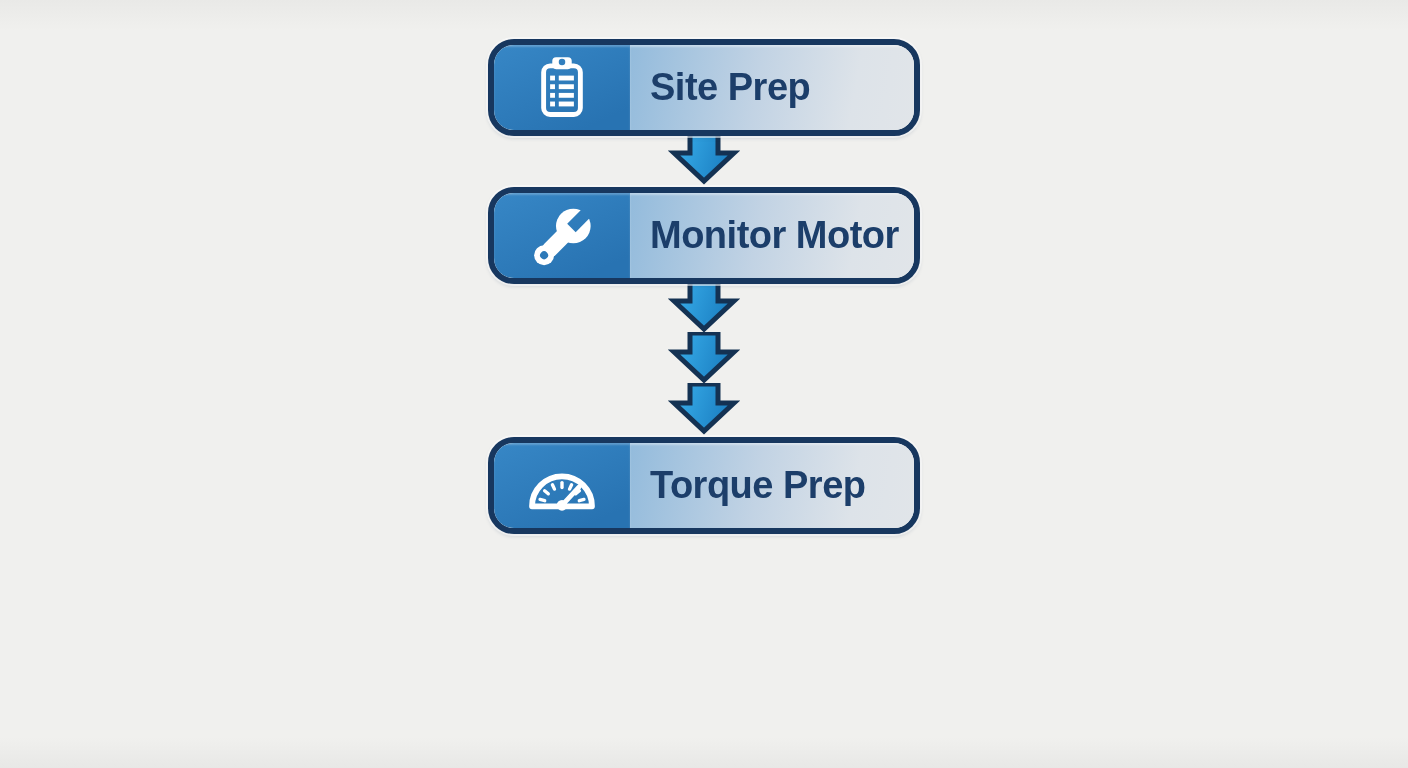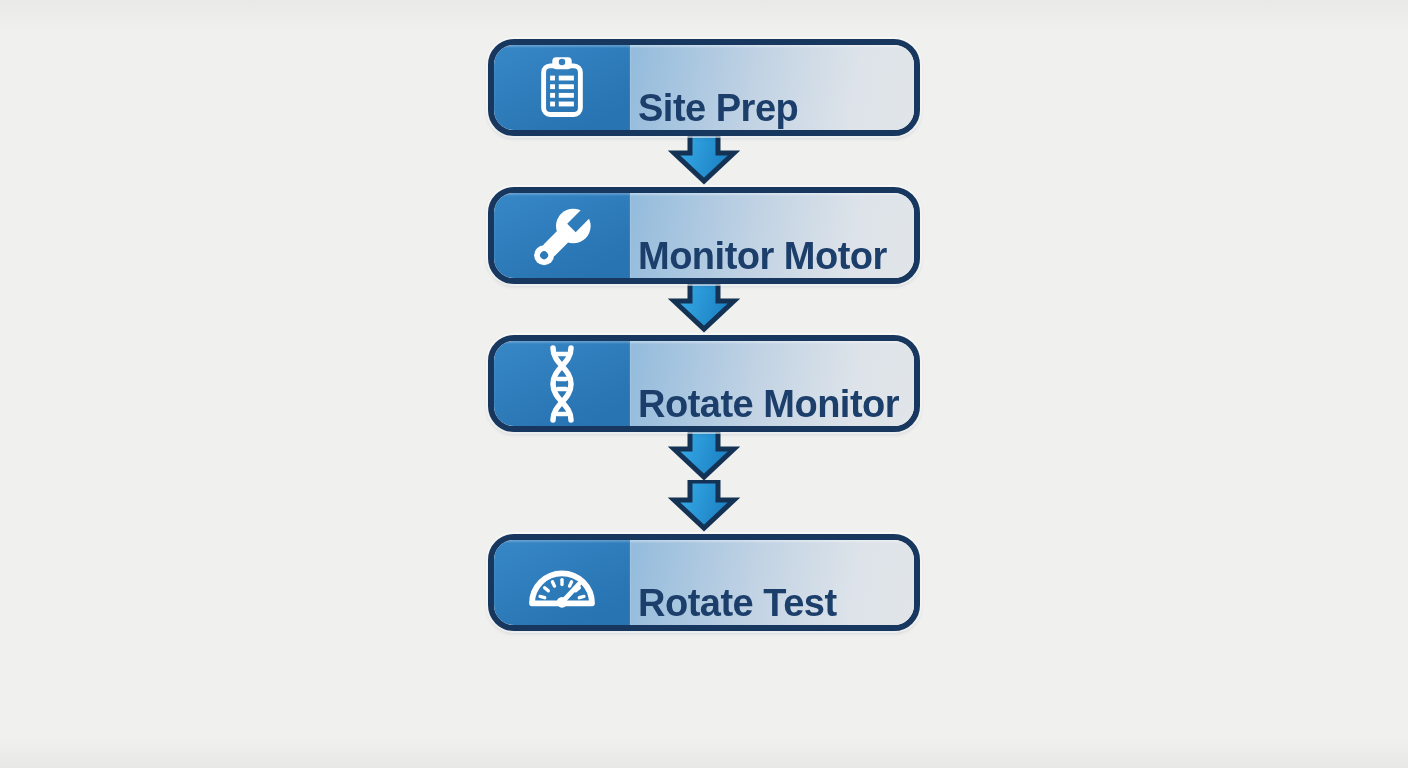--- a/index.html
+++ b/index.html
@@ -41,8 +41,8 @@
     flex: 1;
     background: linear-gradient(100deg, var(--label-panel-start, #93bbdc) 0%, #c2d3e4 45%, #dde3e9 78%, var(--label-panel-end, #e1e5e9) 100%);
     display: flex;
-    align-items: flex-end;
-    padding-left: 8px;
+    align-items: center;
+    padding-left: 20px;
     box-shadow: inset 0 2px 2px rgba(255,255,255,0.35);
   }
   .step-label {

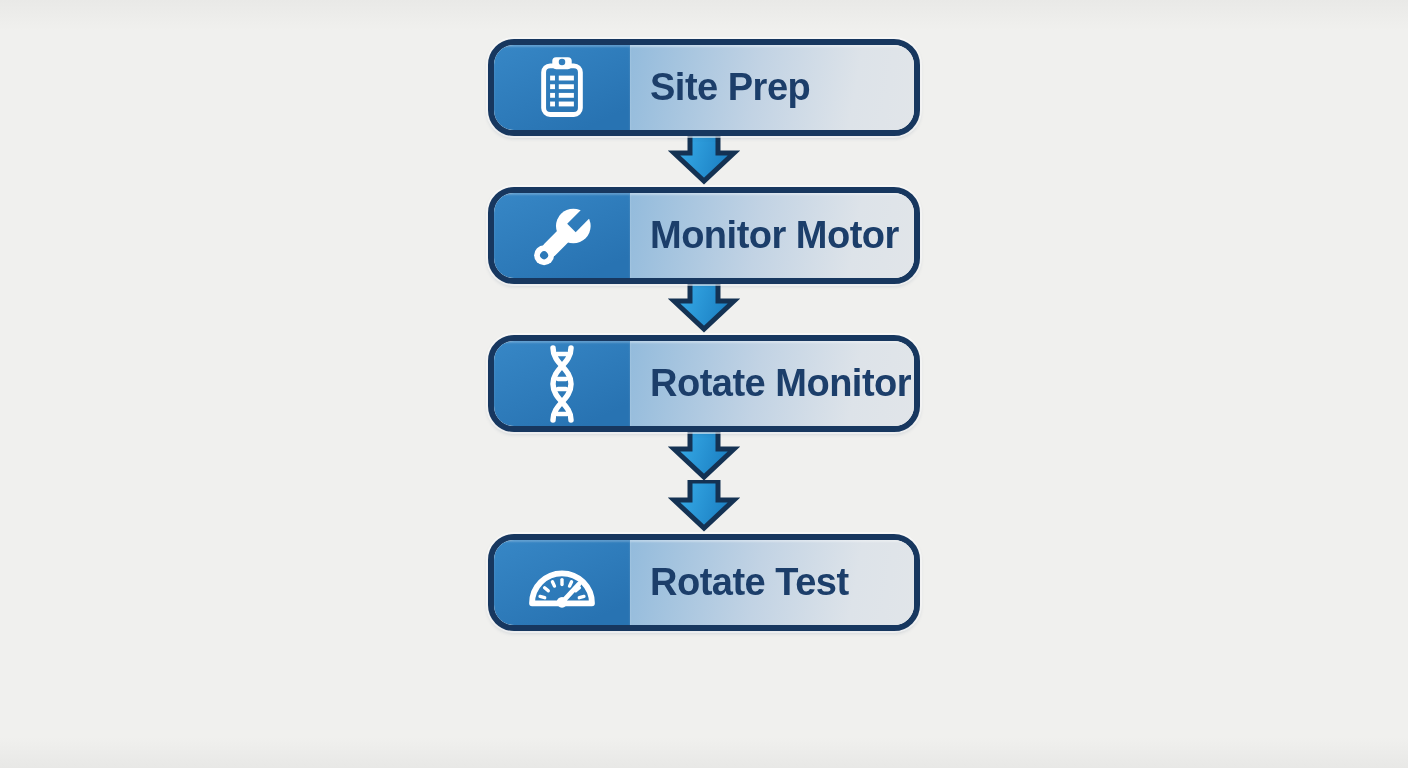--- a/index.html
+++ b/index.html
@@ -157,23 +157,6 @@
       </svg>
   </div>
 
-  <div class="step">
-    <div class="icon-panel">
-      <svg width="50" height="80" viewBox="0 0 48 80">
-        <g fill="none" stroke="#ffffff" stroke-linecap="round">
-          <path d="M15,4 C15,20 33,24 33,40 C33,56 15,60 15,76" stroke-width="5.5"></path>
-          <path d="M33,4 C33,20 15,24 15,40 C15,56 33,60 33,76" stroke-width="5.5"></path>
-          <line x1="19" y1="10" x2="29" y2="10" stroke-width="4.5"></line>
-          <line x1="20" y1="35" x2="28" y2="35" stroke-width="4.5"></line>
-          <line x1="20" y1="45" x2="28" y2="45" stroke-width="4.5"></line>
-          <line x1="19" y1="70" x2="29" y2="70" stroke-width="4.5"></line>
-        </g>
-      </svg>
-    </div>
-    <div class="label-panel">
-      <span class="step-label">Rotate Monitor</span>
-    </div>
-  </div>
 
   <div class="arrow">
     <svg width="72" height="54" viewBox="0 0 72 54">

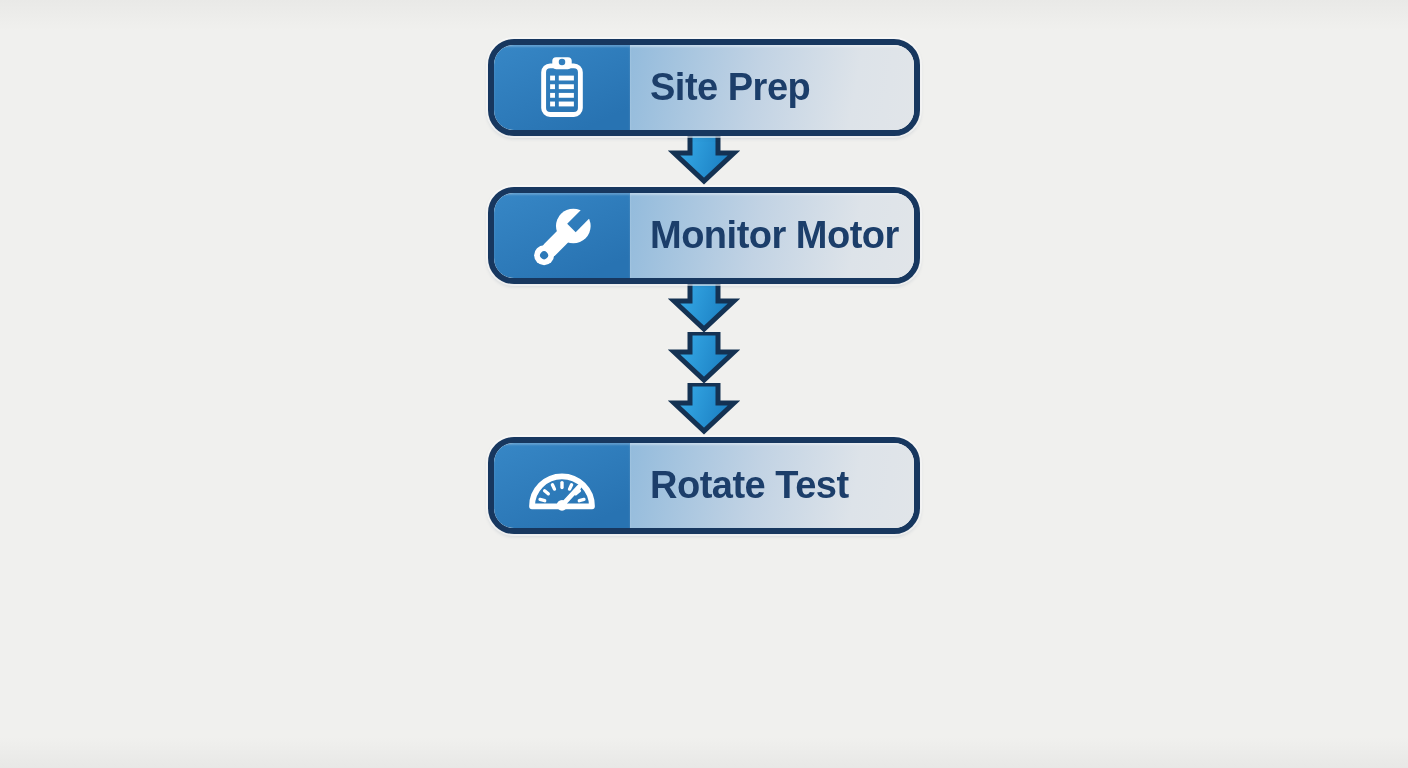--- a/index.html
+++ b/index.html
@@ -189,7 +189,7 @@
       </svg>
     </div>
     <div class="label-panel">
-      <span class="step-label">Rotate Test</span>
+      <span class="step-label">Torque Prep</span>
     </div>
   </div>
 

